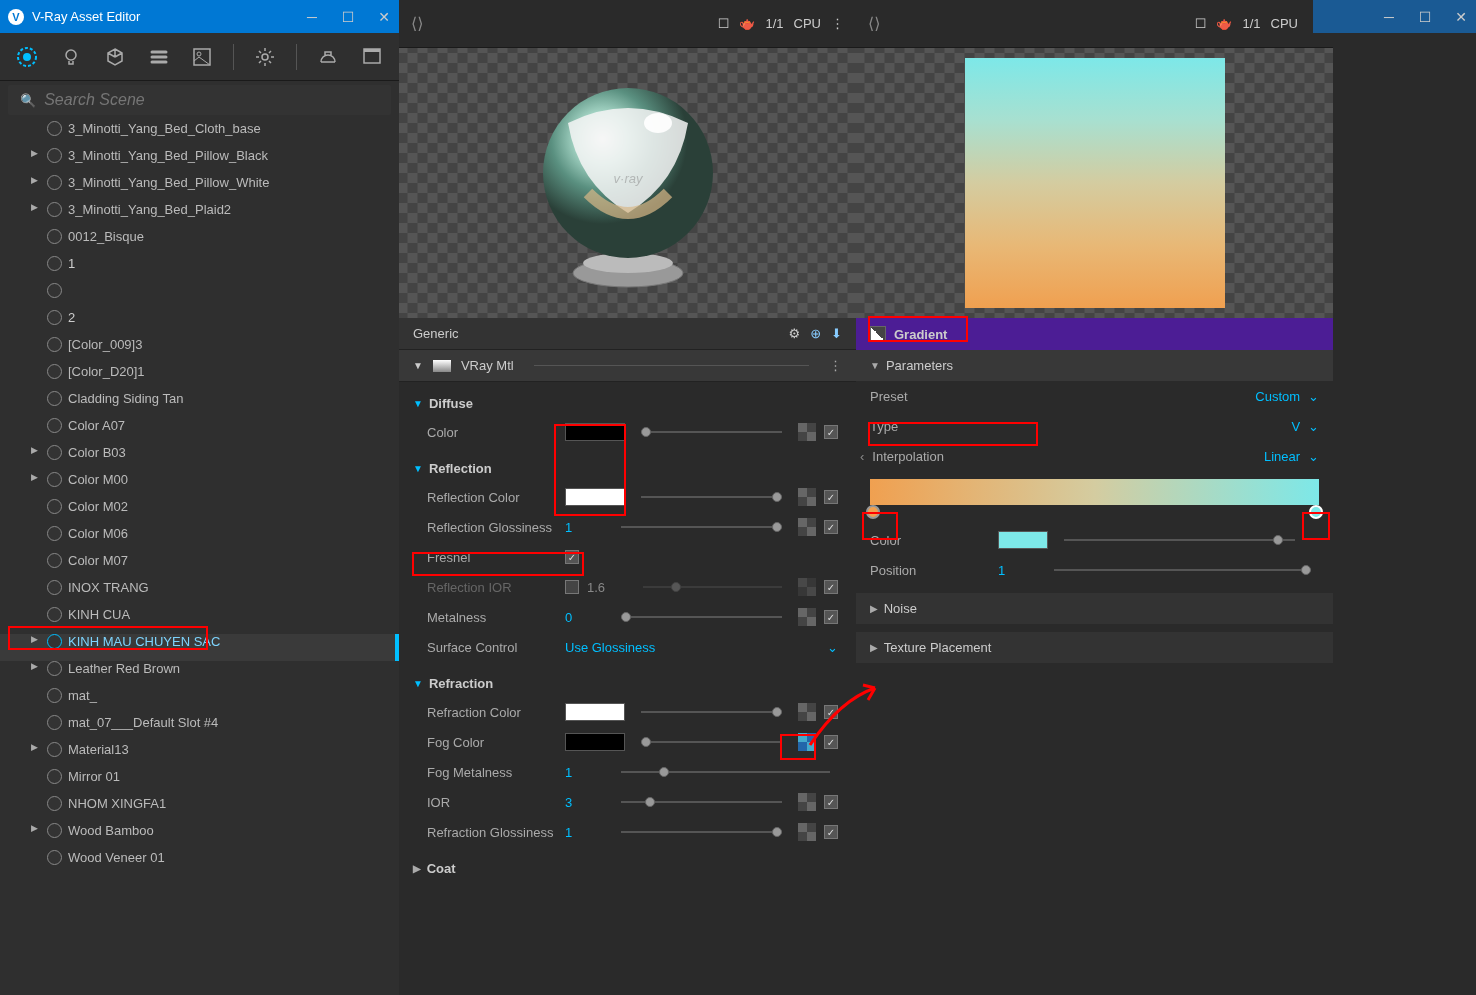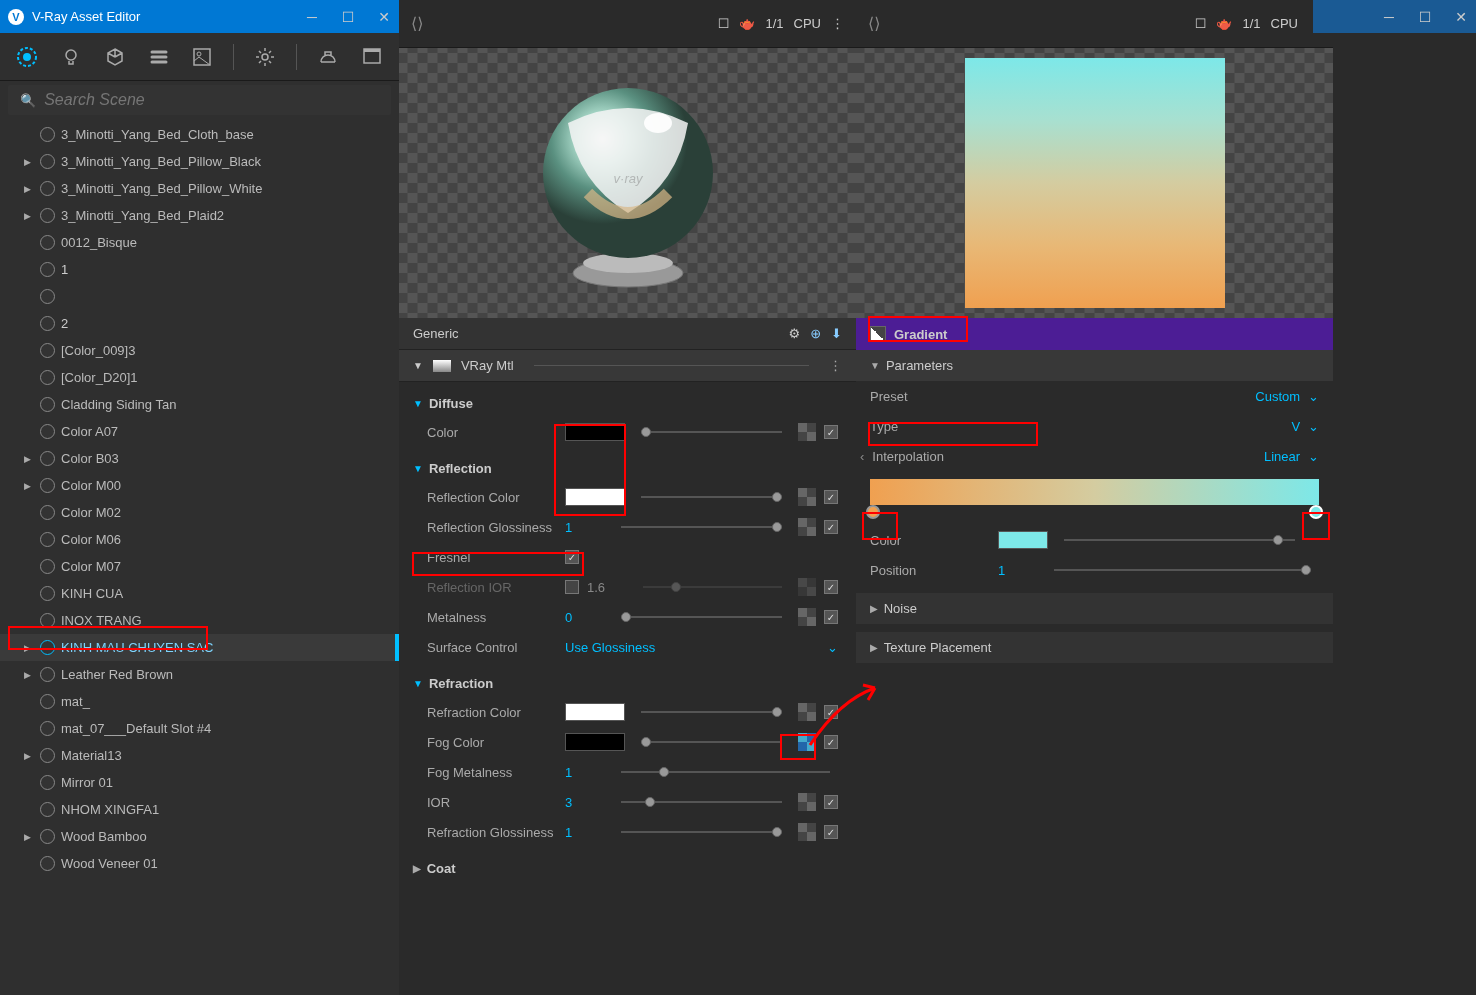--- a/index.html
+++ b/index.html
@@ -19,7 +19,7 @@
 .search{display:flex;align-items:center;padding:6px 12px;gap:8px;background:#333;margin:4px 8px;border-radius:2px}
 .search input{background:transparent;border:none;outline:none;color:#d946ef;font-style:italic;font-size:16px;flex:1}
 .tree{flex:1;overflow-y:auto;padding:2px 0}
-.tree-item{display:flex;align-items:center;height:27px;padding-left:24px;gap:6px;cursor:pointer;position:relative}
+.tree-item{display:flex;align-items:flex-start;height:27px;padding-left:31px;gap:6px;cursor:pointer;position:relative}
 .tree-item.selected{background:#3a3a3a;color:#00bfff}
 .tree-item.selected .mat-label{color:#7dd3fc}
 .tree-item .arrow{width:10px;font-size:9px;color:#aaa}

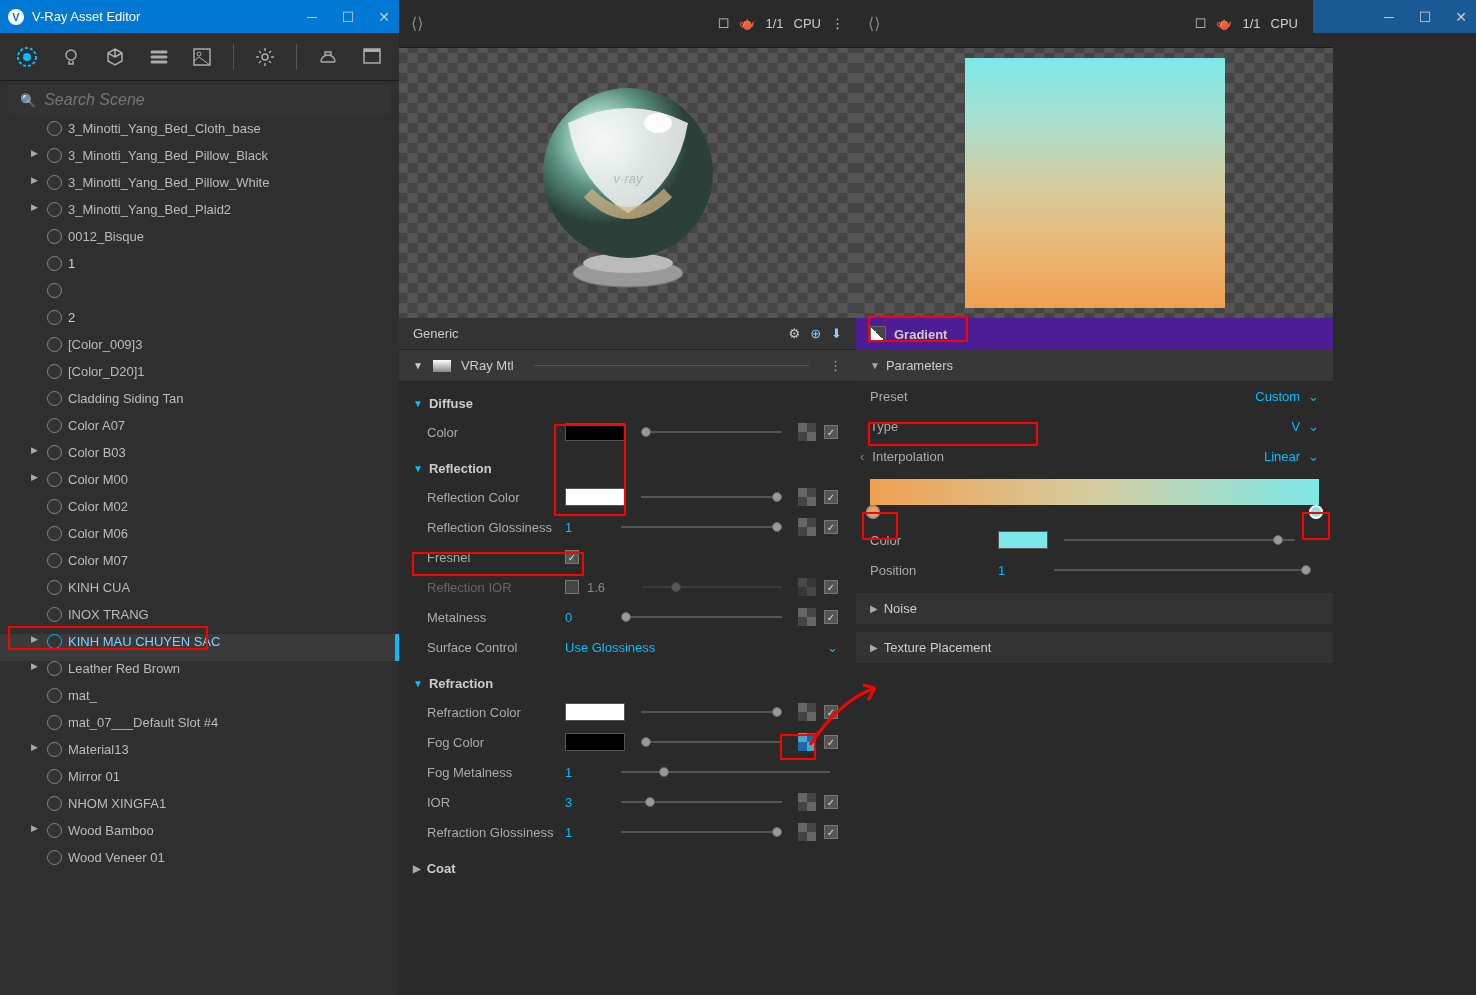--- a/index.html
+++ b/index.html
@@ -244,12 +244,12 @@
         <div class="tree-item">
           <span class="arrow"></span>
           <span class="circ"></span>
+          <span class="mat-label">INOX TRANG</span>
+        </div>
+        <div class="tree-item">
+          <span class="arrow"></span>
+          <span class="circ"></span>
           <span class="mat-label">KINH CUA</span>
-        </div>
-        <div class="tree-item">
-          <span class="arrow"></span>
-          <span class="circ"></span>
-          <span class="mat-label">INOX TRANG</span>
         </div>
         <div class="tree-item selected">
           <span class="arrow">▶</span>

